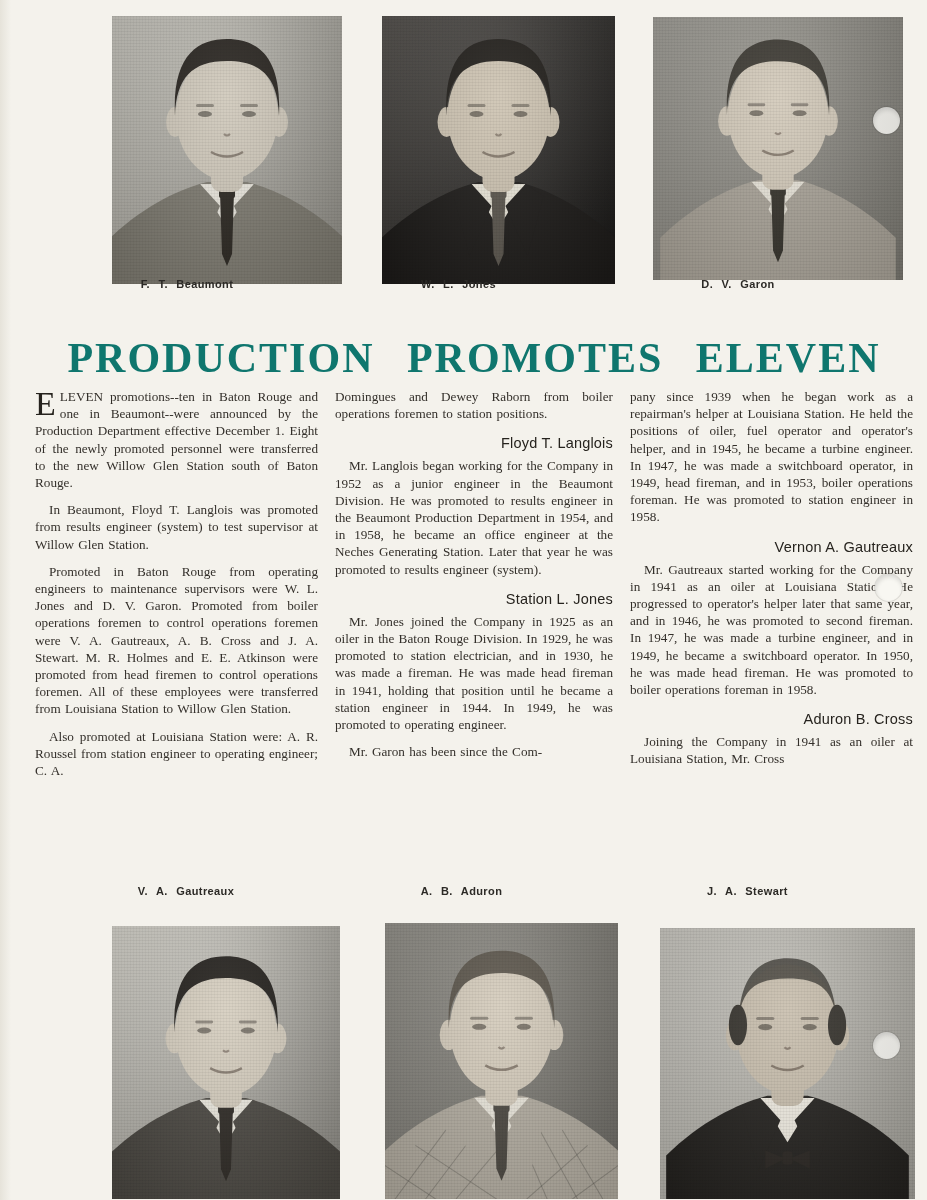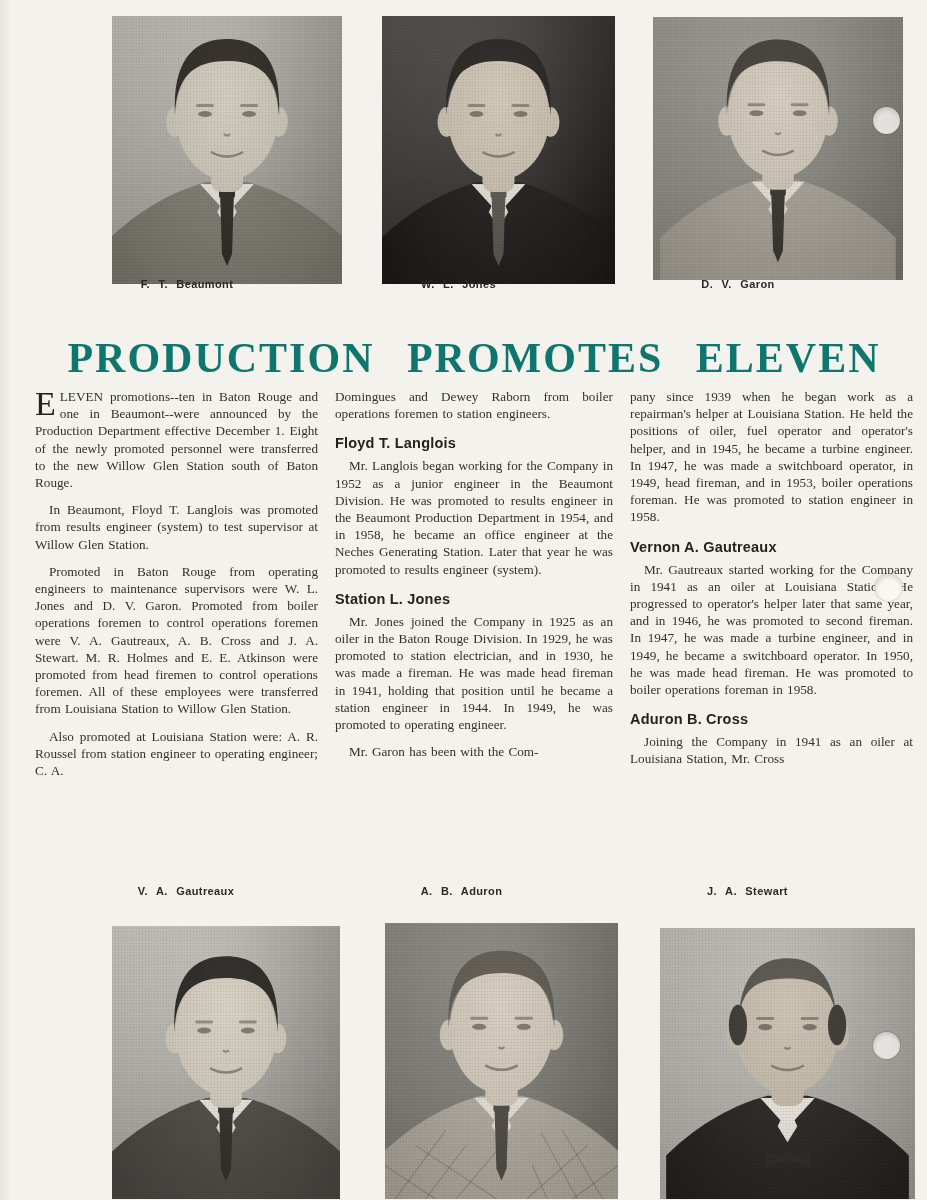--- a/index.html
+++ b/index.html
@@ -243,7 +243,7 @@
       <p class="indent">Also promoted at Louisiana Station were: A. R. Roussel from station engineer to operating engineer; C. A.</p>
     </div>
   <div class="col mid">
-      <p>Domingues and Dewey Raborn from boiler operations foremen to station engineers.</p>
+      <p>Domingues and Dewey Raborn from boiler operations foremen to station positions.</p>
       <h3>Floyd T. Langlois</h3>
       <p class="indent">Mr. Langlois began working for the Company in 1952 as a junior engineer in the Beaumont Division. He was promoted to results engineer in the Beaumont Production Department in 1954, and in 1958, he became an office engineer at the Neches Generating Station. Later that year he was promoted to results engineer (system).</p>
       <h3>Station L. Jones</h3>

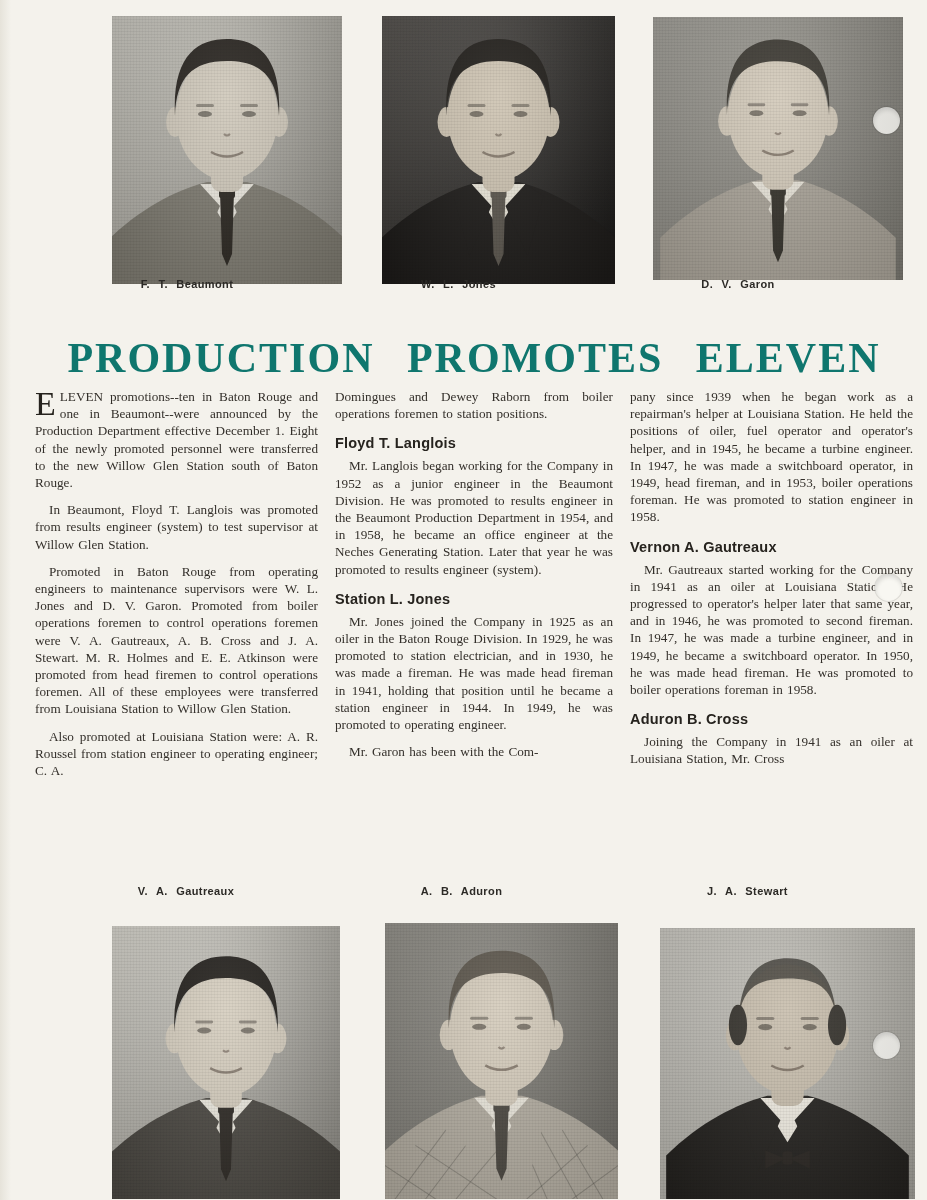--- a/index.html
+++ b/index.html
@@ -90,7 +90,7 @@
     margin:12px 0 5px 0;
     font-family:"Liberation Sans", sans-serif;
     font-size:14.5px;line-height:18px;
-    font-weight:700;color:#26231e;letter-spacing:.2px;
+    font-weight:400;color:#26231e;letter-spacing:.2px;text-align:right;
   }
   .dropcap{
     float:left;

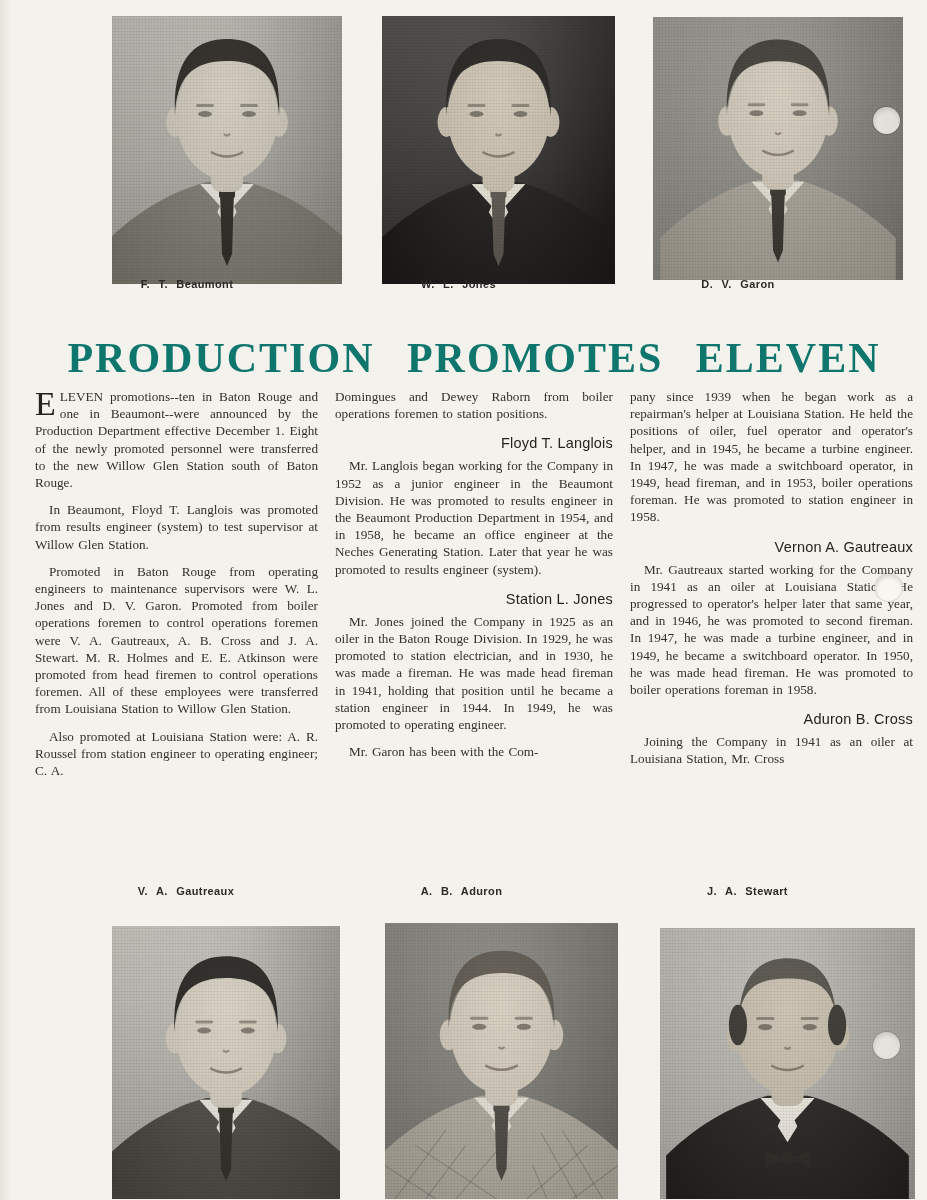--- a/index.html
+++ b/index.html
@@ -248,7 +248,7 @@
       <p class="indent">Mr. Langlois began working for the Company in 1952 as a junior engineer in the Beaumont Division. He was promoted to results engineer in the Beaumont Production Department in 1954, and in 1958, he became an office engineer at the Neches Generating Station. Later that year he was promoted to results engineer (system).</p>
       <h3>Station L. Jones</h3>
       <p class="indent">Mr. Jones joined the Company in 1925 as an oiler in the Baton Rouge Division. In 1929, he was promoted to station electrician, and in 1930, he was made a fireman. He was made head fireman in 1941, holding that position until he became a station engineer in 1944. In 1949, he was promoted to operating engineer.</p>
-      <p class="indent">Mr. Garon has been with the Com-</p>
+      <p class="indent">Mr. Garon has been since the Com-</p>
     </div>
   <div class="col">
       <p>pany since 1939 when he began work as a repairman's helper at Louisiana Station. He held the positions of oiler, fuel operator and operator's helper, and in 1945, he became a turbine engineer. In 1947, he was made a switchboard operator, in 1949, head fireman, and in 1953, boiler operations foreman. He was promoted to station engineer in 1958.</p>

